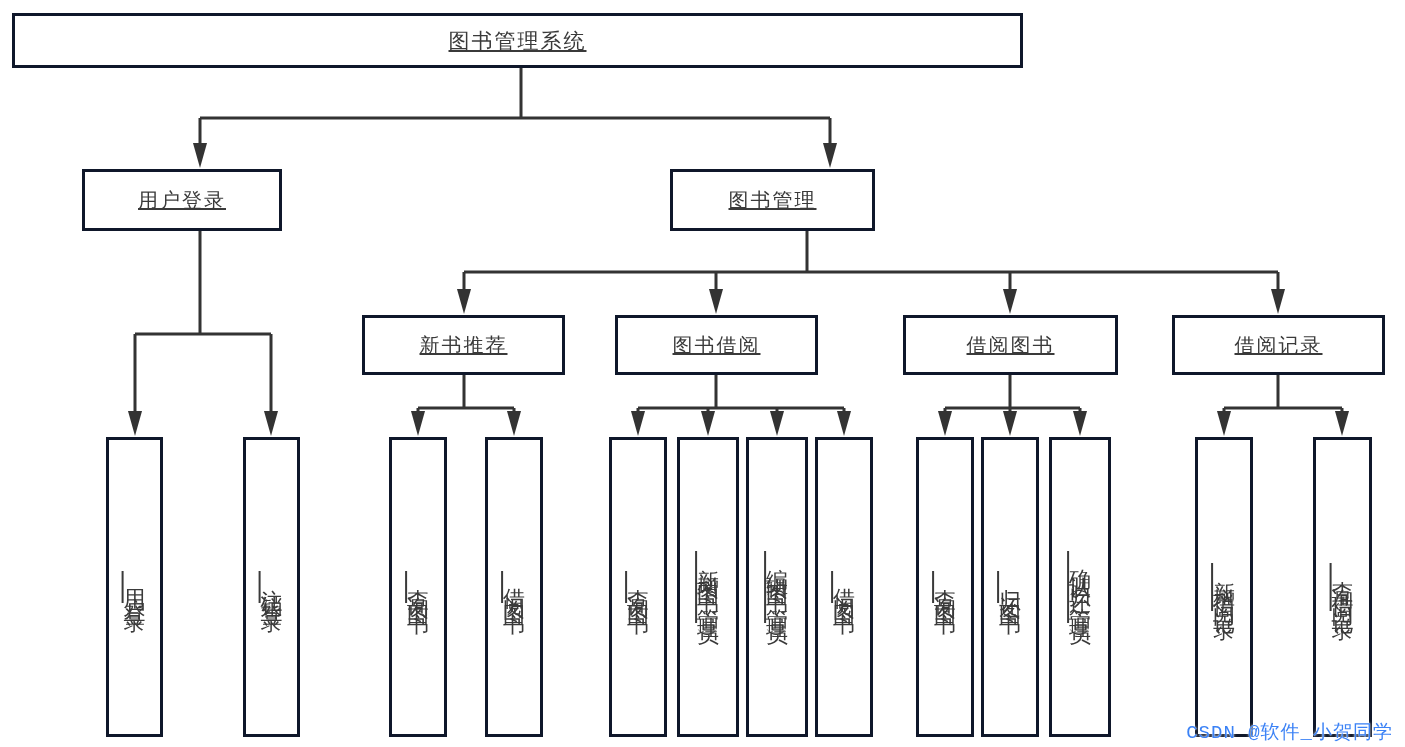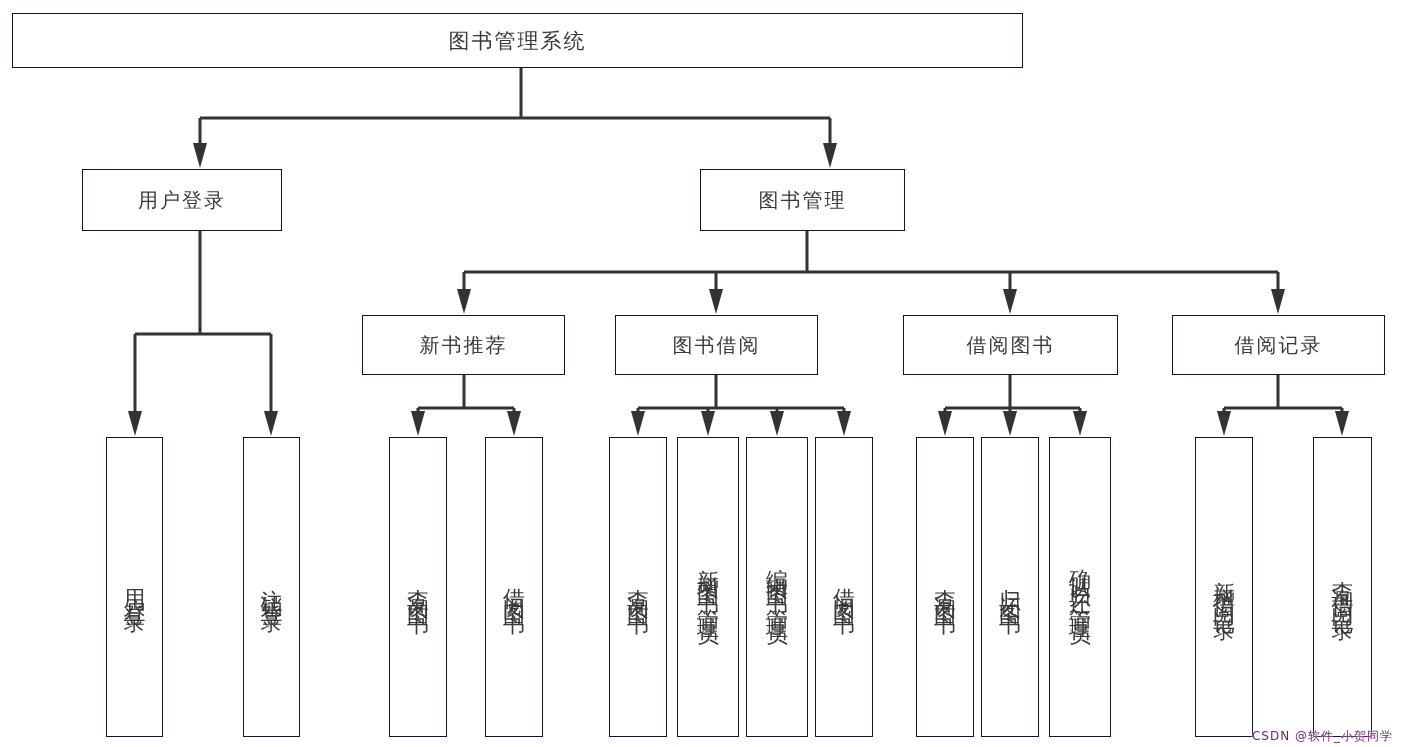--- a/index.html
+++ b/index.html
@@ -20,12 +20,13 @@
   .box {
     position: absolute;
     box-sizing: border-box;
-    border: 1px solid #0f172a;
+    border: 3px solid #0f172a;
     background: #ffffff;
     display: flex;
     align-items: center;
     justify-content: center;
     color: #3a3a3a;
+    text-decoration: underline;
   }
   .hbox span {
     font-size: 20px;

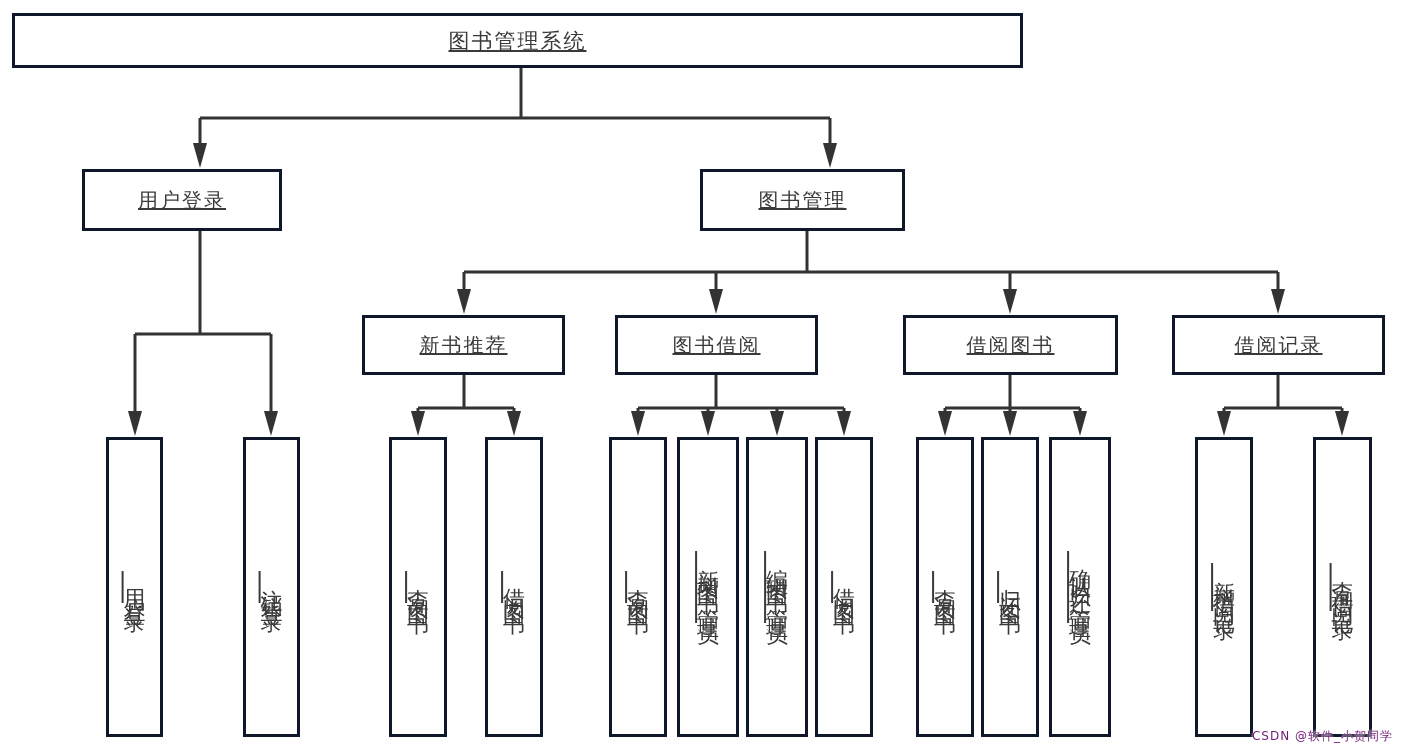--- a/index.html
+++ b/index.html
@@ -98,7 +98,7 @@
   <div class="box hbox" style="left:82px;top:169px;width:200px;height:62px">
     <span>用户登录</span>
   </div>
-  <div class="box hbox" style="left:700px;top:169px;width:205px;height:62px">
+  <div class="box hbox" style="left:670px;top:169px;width:205px;height:62px">
     <span>图书管理</span>
   </div>
 

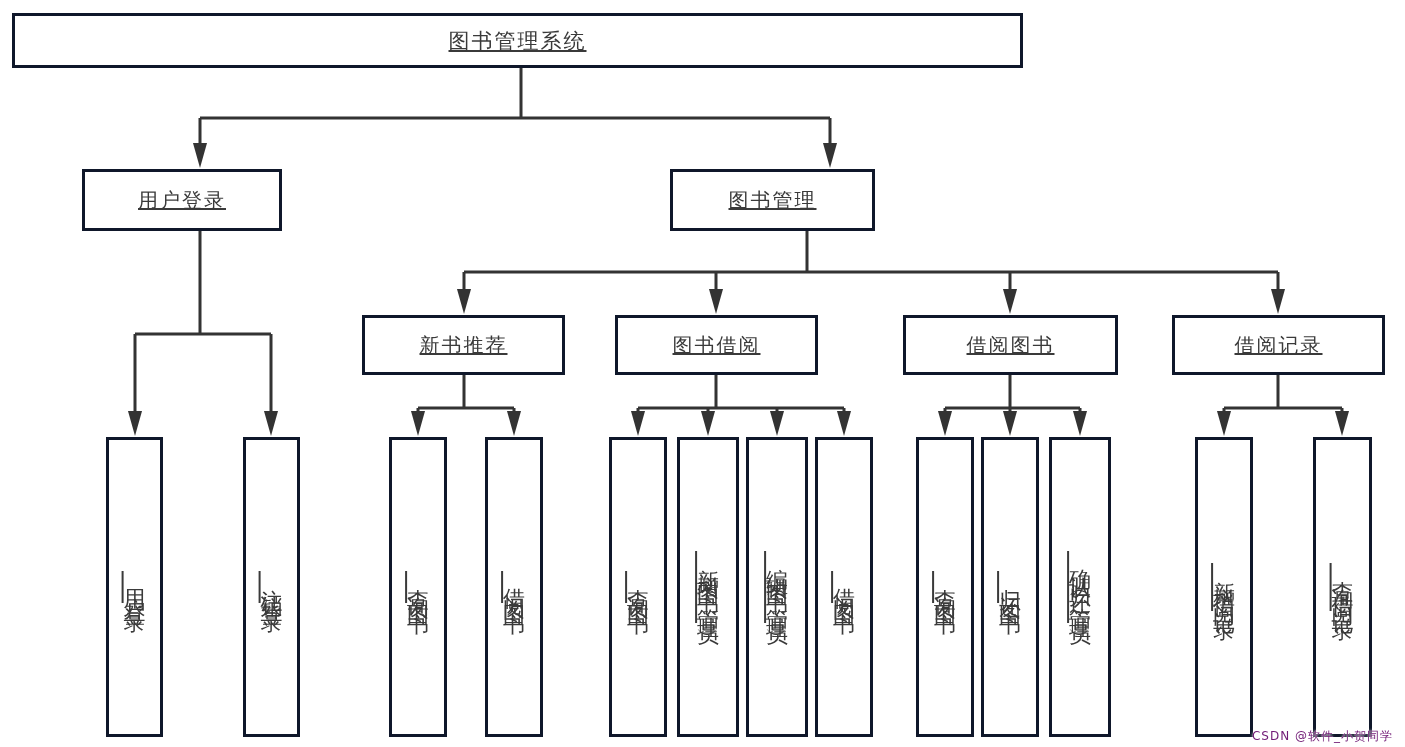--- a/index.html
+++ b/index.html
@@ -46,11 +46,12 @@
     position: absolute;
     right: 12px;
     bottom: 2px;
-    font-size: 12px;
-    color: #701a75;
+    font-size: 19px;
+    color: #3b82f6;
     letter-spacing: 1px;
     text-shadow: 0 0 3px rgba(255,255,255,0.95), 0 0 1px rgba(255,255,255,0.9);
     white-space: nowrap;
+    font-family: Liberation Mono, monospace;
   }
 </style>
 </head>

